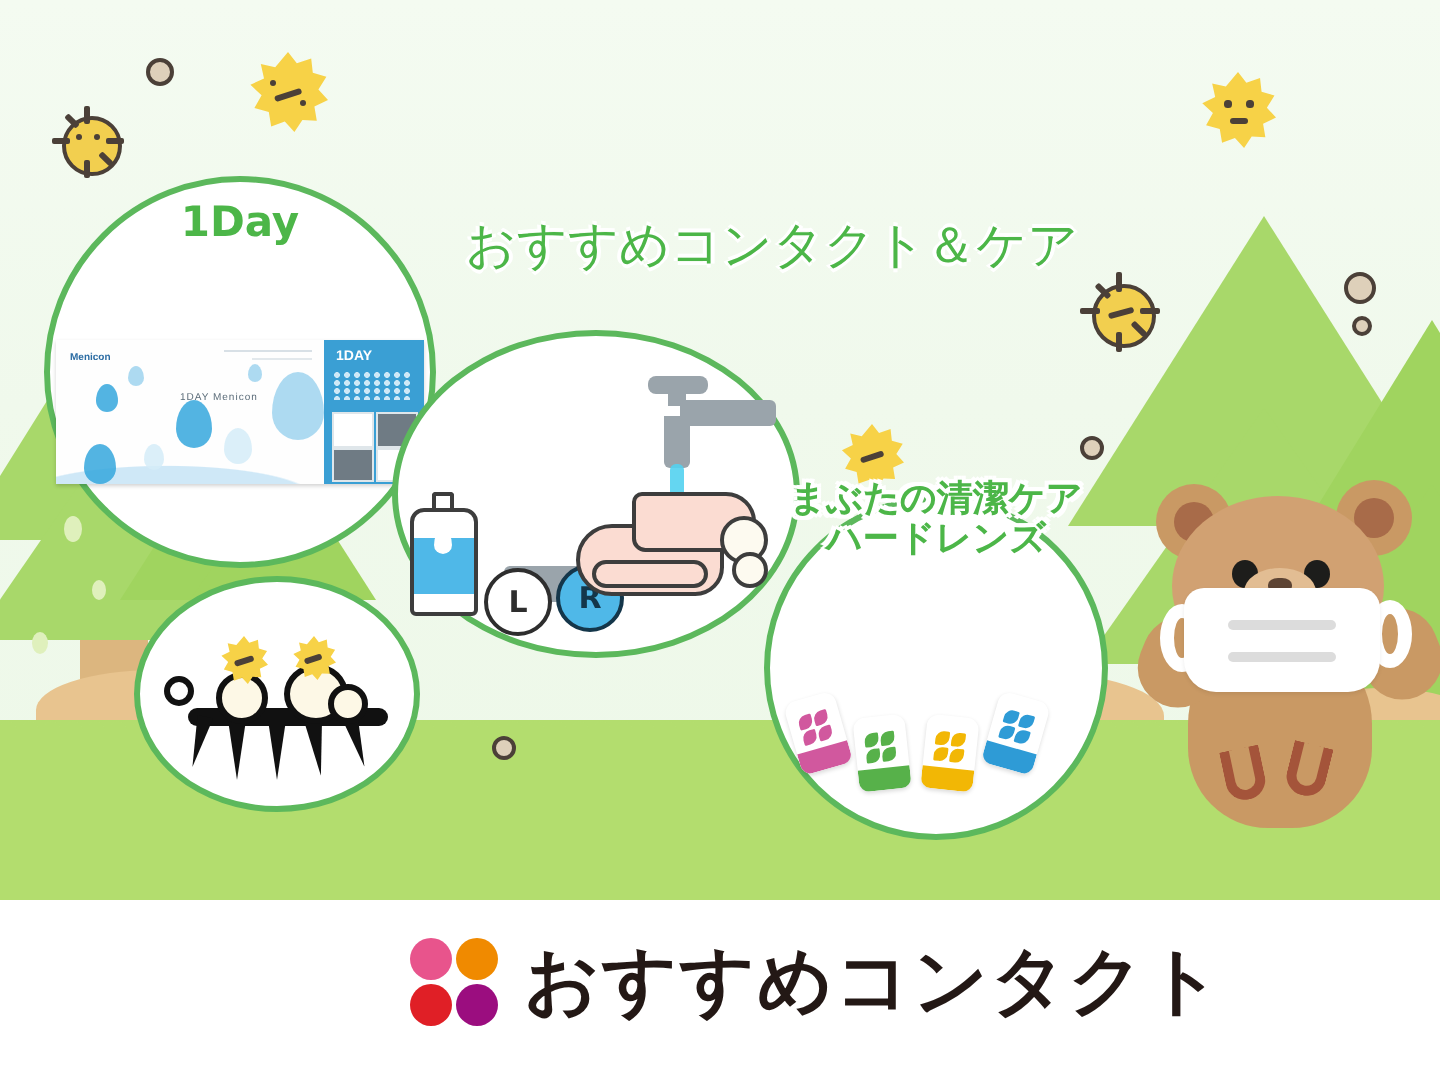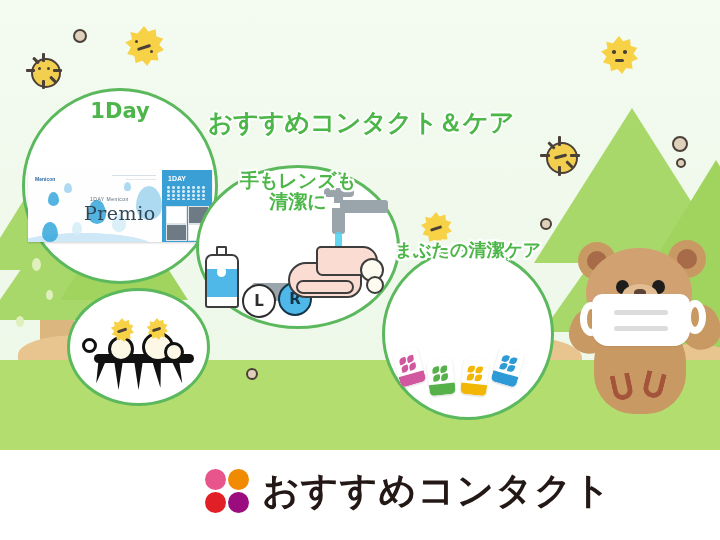--- a/index.html
+++ b/index.html
@@ -41,8 +41,8 @@
       3px 0 0 #fff,-3px 0 0 #fff,0 3px 0 #fff,0 -3px 0 #fff,
       2px 2px 0 #fff,-2px 2px 0 #fff,2px -2px 0 #fff,-2px -2px 0 #fff;
     white-space:nowrap;}
-  .subhead{position:absolute;left:161px;top:106px;width:400px;text-align:center;
-    font-size:25px;font-weight:bold;color:#4cb648;letter-spacing:0px;
+  .subhead{position:absolute;left:186px;top:106px;width:400px;text-align:center;
+    font-size:25px;font-weight:normal;color:#4cb648;letter-spacing:0px;
     font-family:"DejaVu Sans","Liberation Sans",sans-serif;
     text-shadow:2px 0 0 #fff,-2px 0 0 #fff,0 2px 0 #fff,0 -2px 0 #fff;
     white-space:nowrap;}

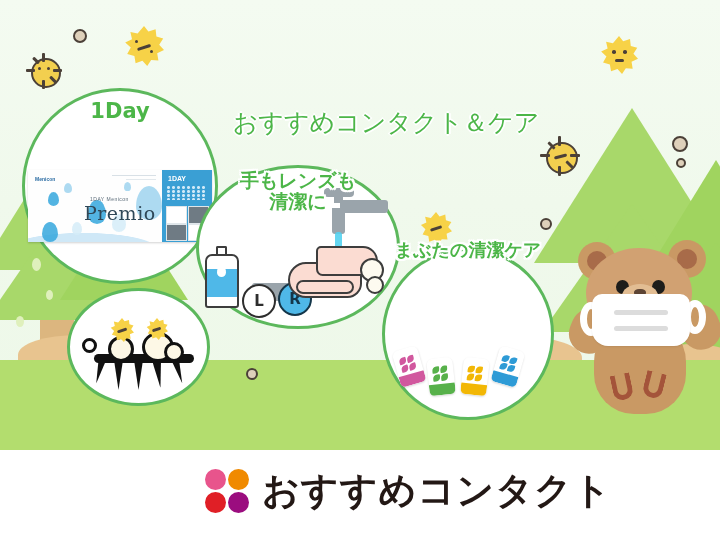--- a/index.html
+++ b/index.html
@@ -332,10 +332,6 @@
     <div class="foam" style="left:84px;top:36px;width:18px;height:18px;"></div>
   </div>
 
-  <div class="bub-label" style="left:196px;top:170px;width:204px;font-size:19px;">
-    <div>手もレンズも</div>
-    <div>清潔に</div>
-  </div>
 
   <div class="bubble" style="left:382px;top:248px;width:172px;height:172px;">
   </div>

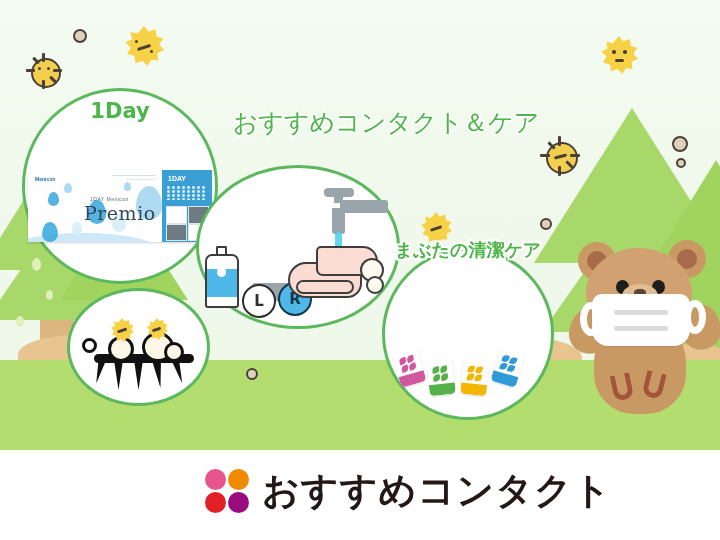--- a/index.html
+++ b/index.html
@@ -285,7 +285,6 @@
       <div class="topline2"></div>
     <div class="brand">Menicon</div>
     <div class="tm">1DAY Menicon</div>
-    <div class="name">Premio</div>
     <div class="panel">
       <div class="pt">1DAY</div>
       <div class="dots"></div>

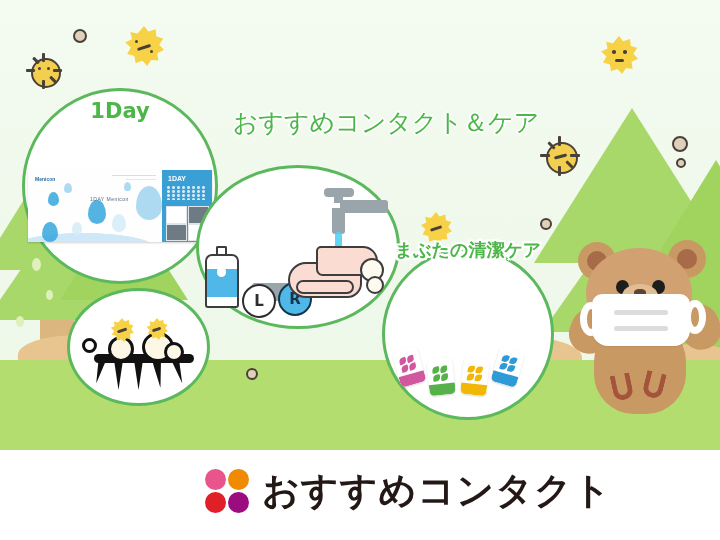--- a/index.html
+++ b/index.html
@@ -375,6 +375,7 @@
 
   <div class="bub-label" style="left:378px;top:240px;width:180px;font-size:18px;">
     <div>まぶたの清潔ケア</div>
+    <div>ハードレンズ</div>
   </div>
 
   <div class="bubble" style="left:67px;top:288px;width:143px;height:118px;border-radius:50%;">

